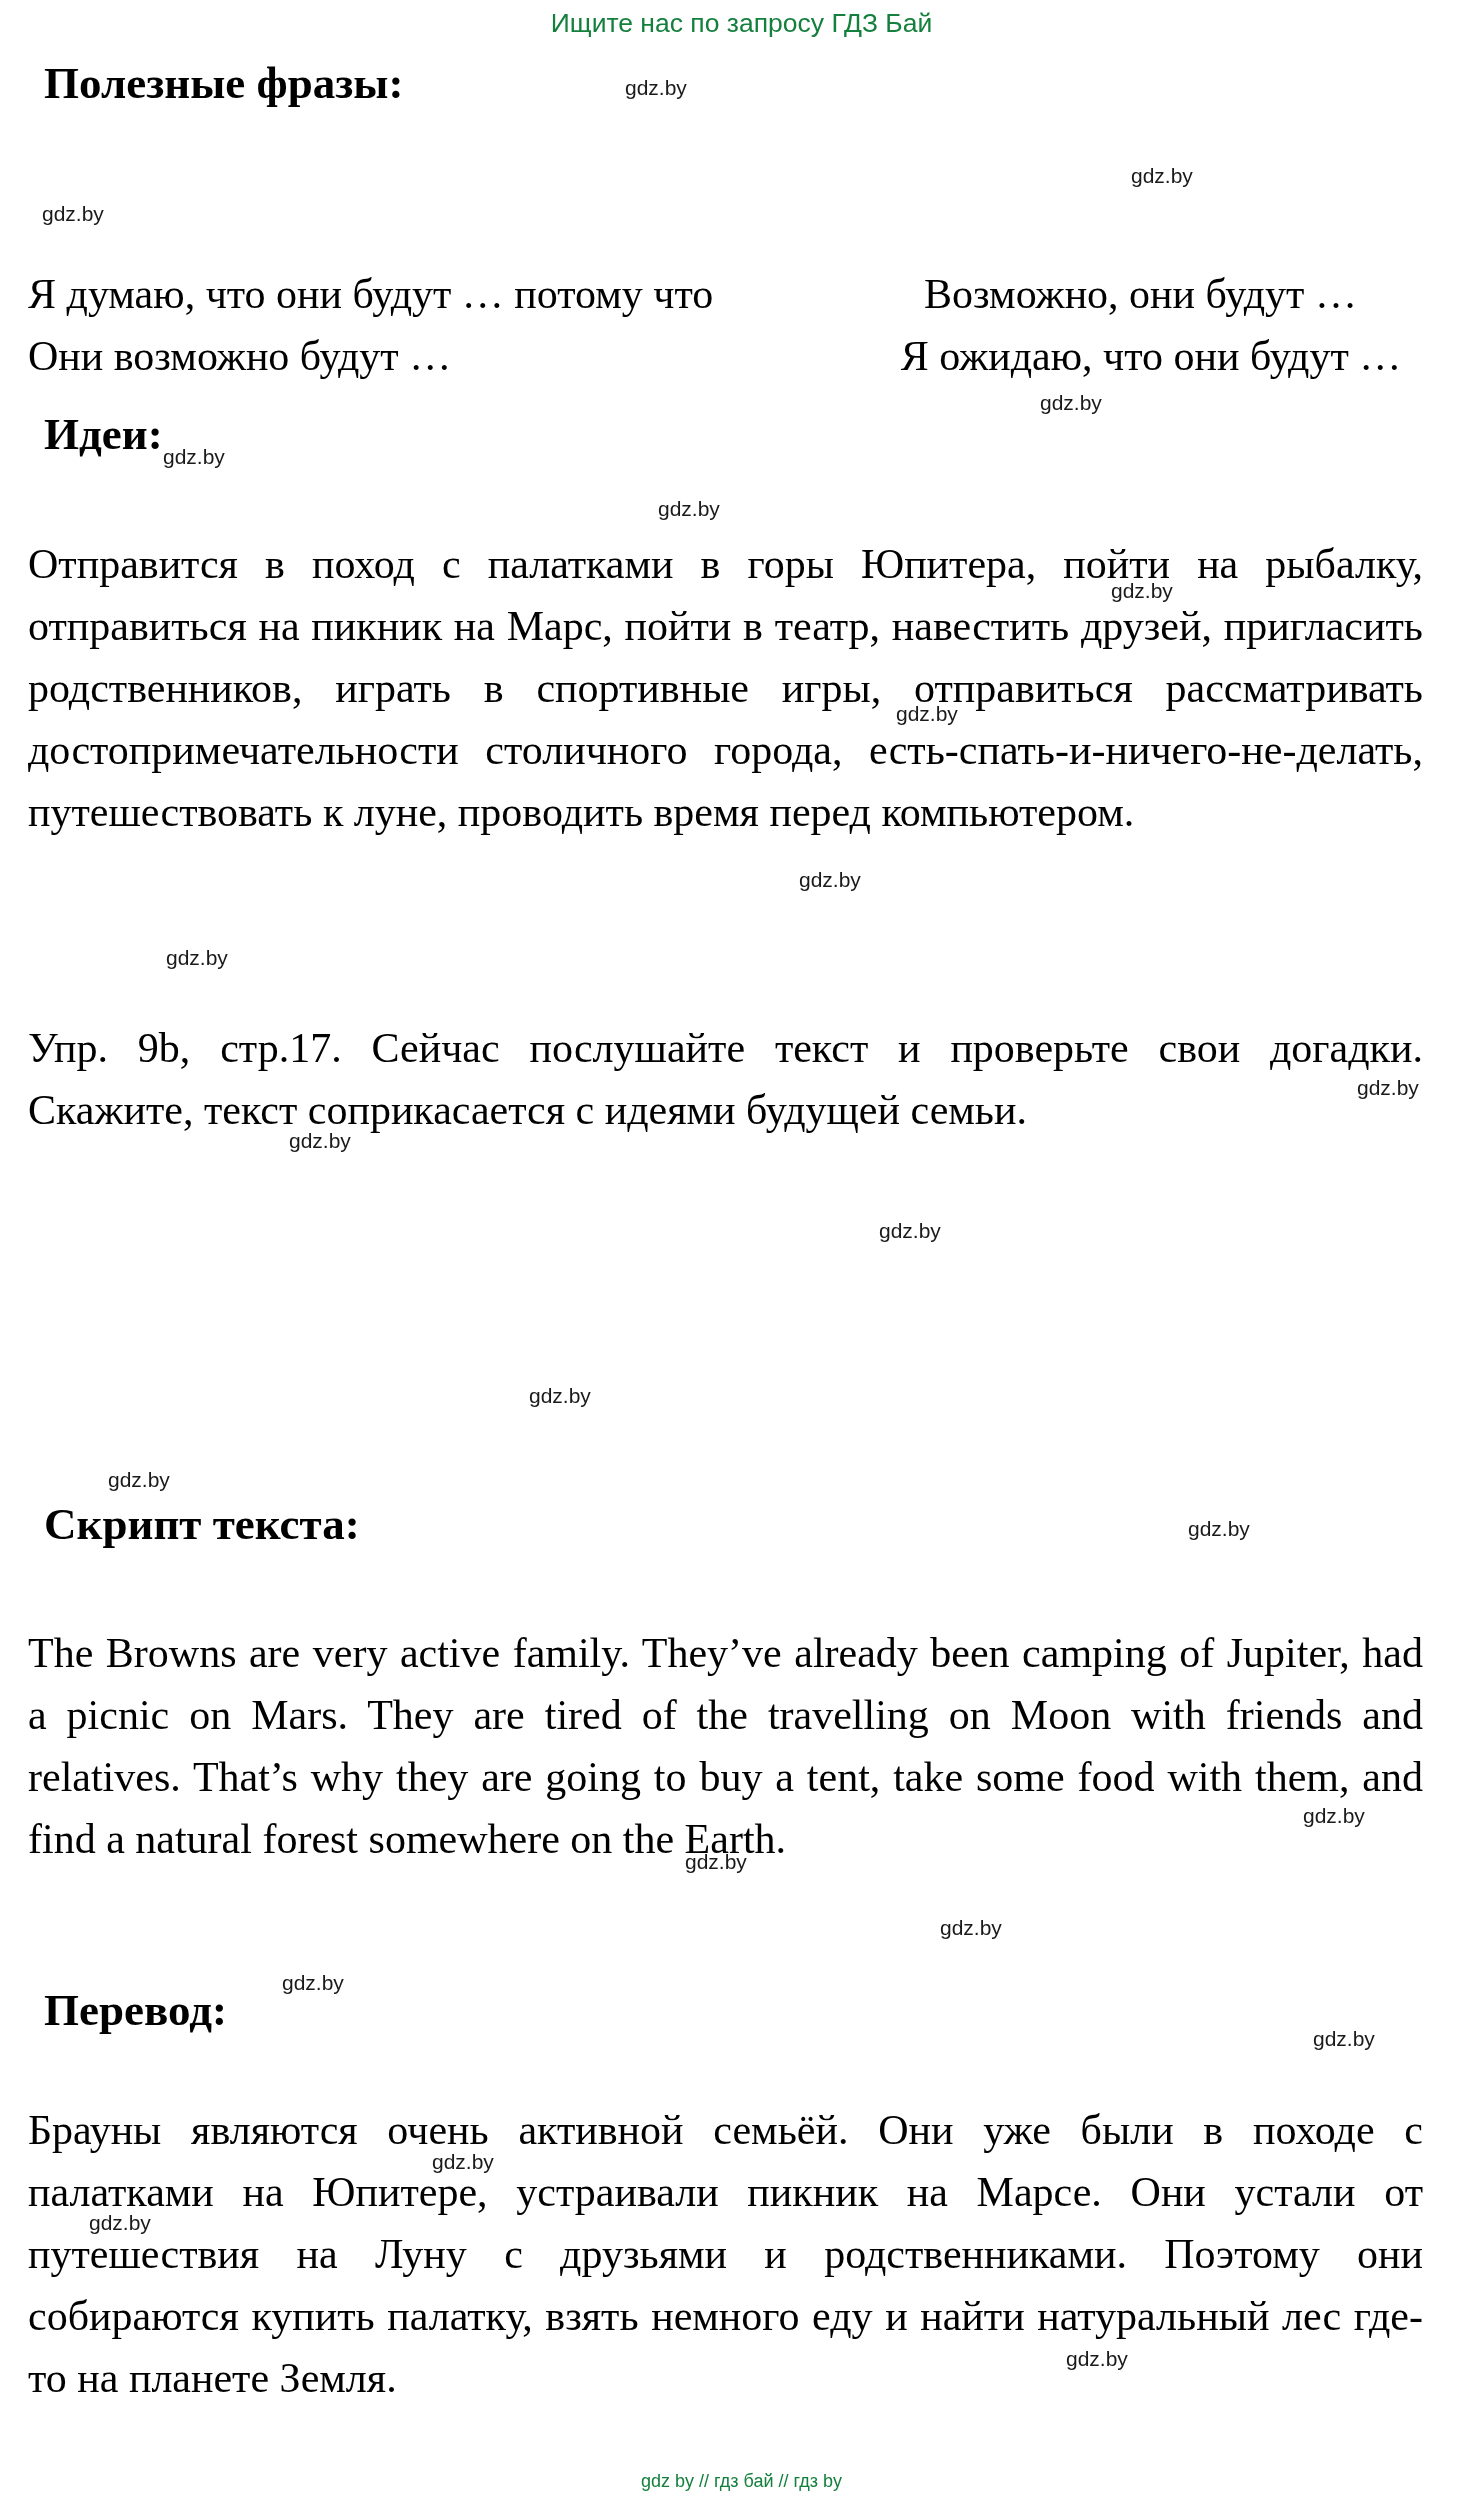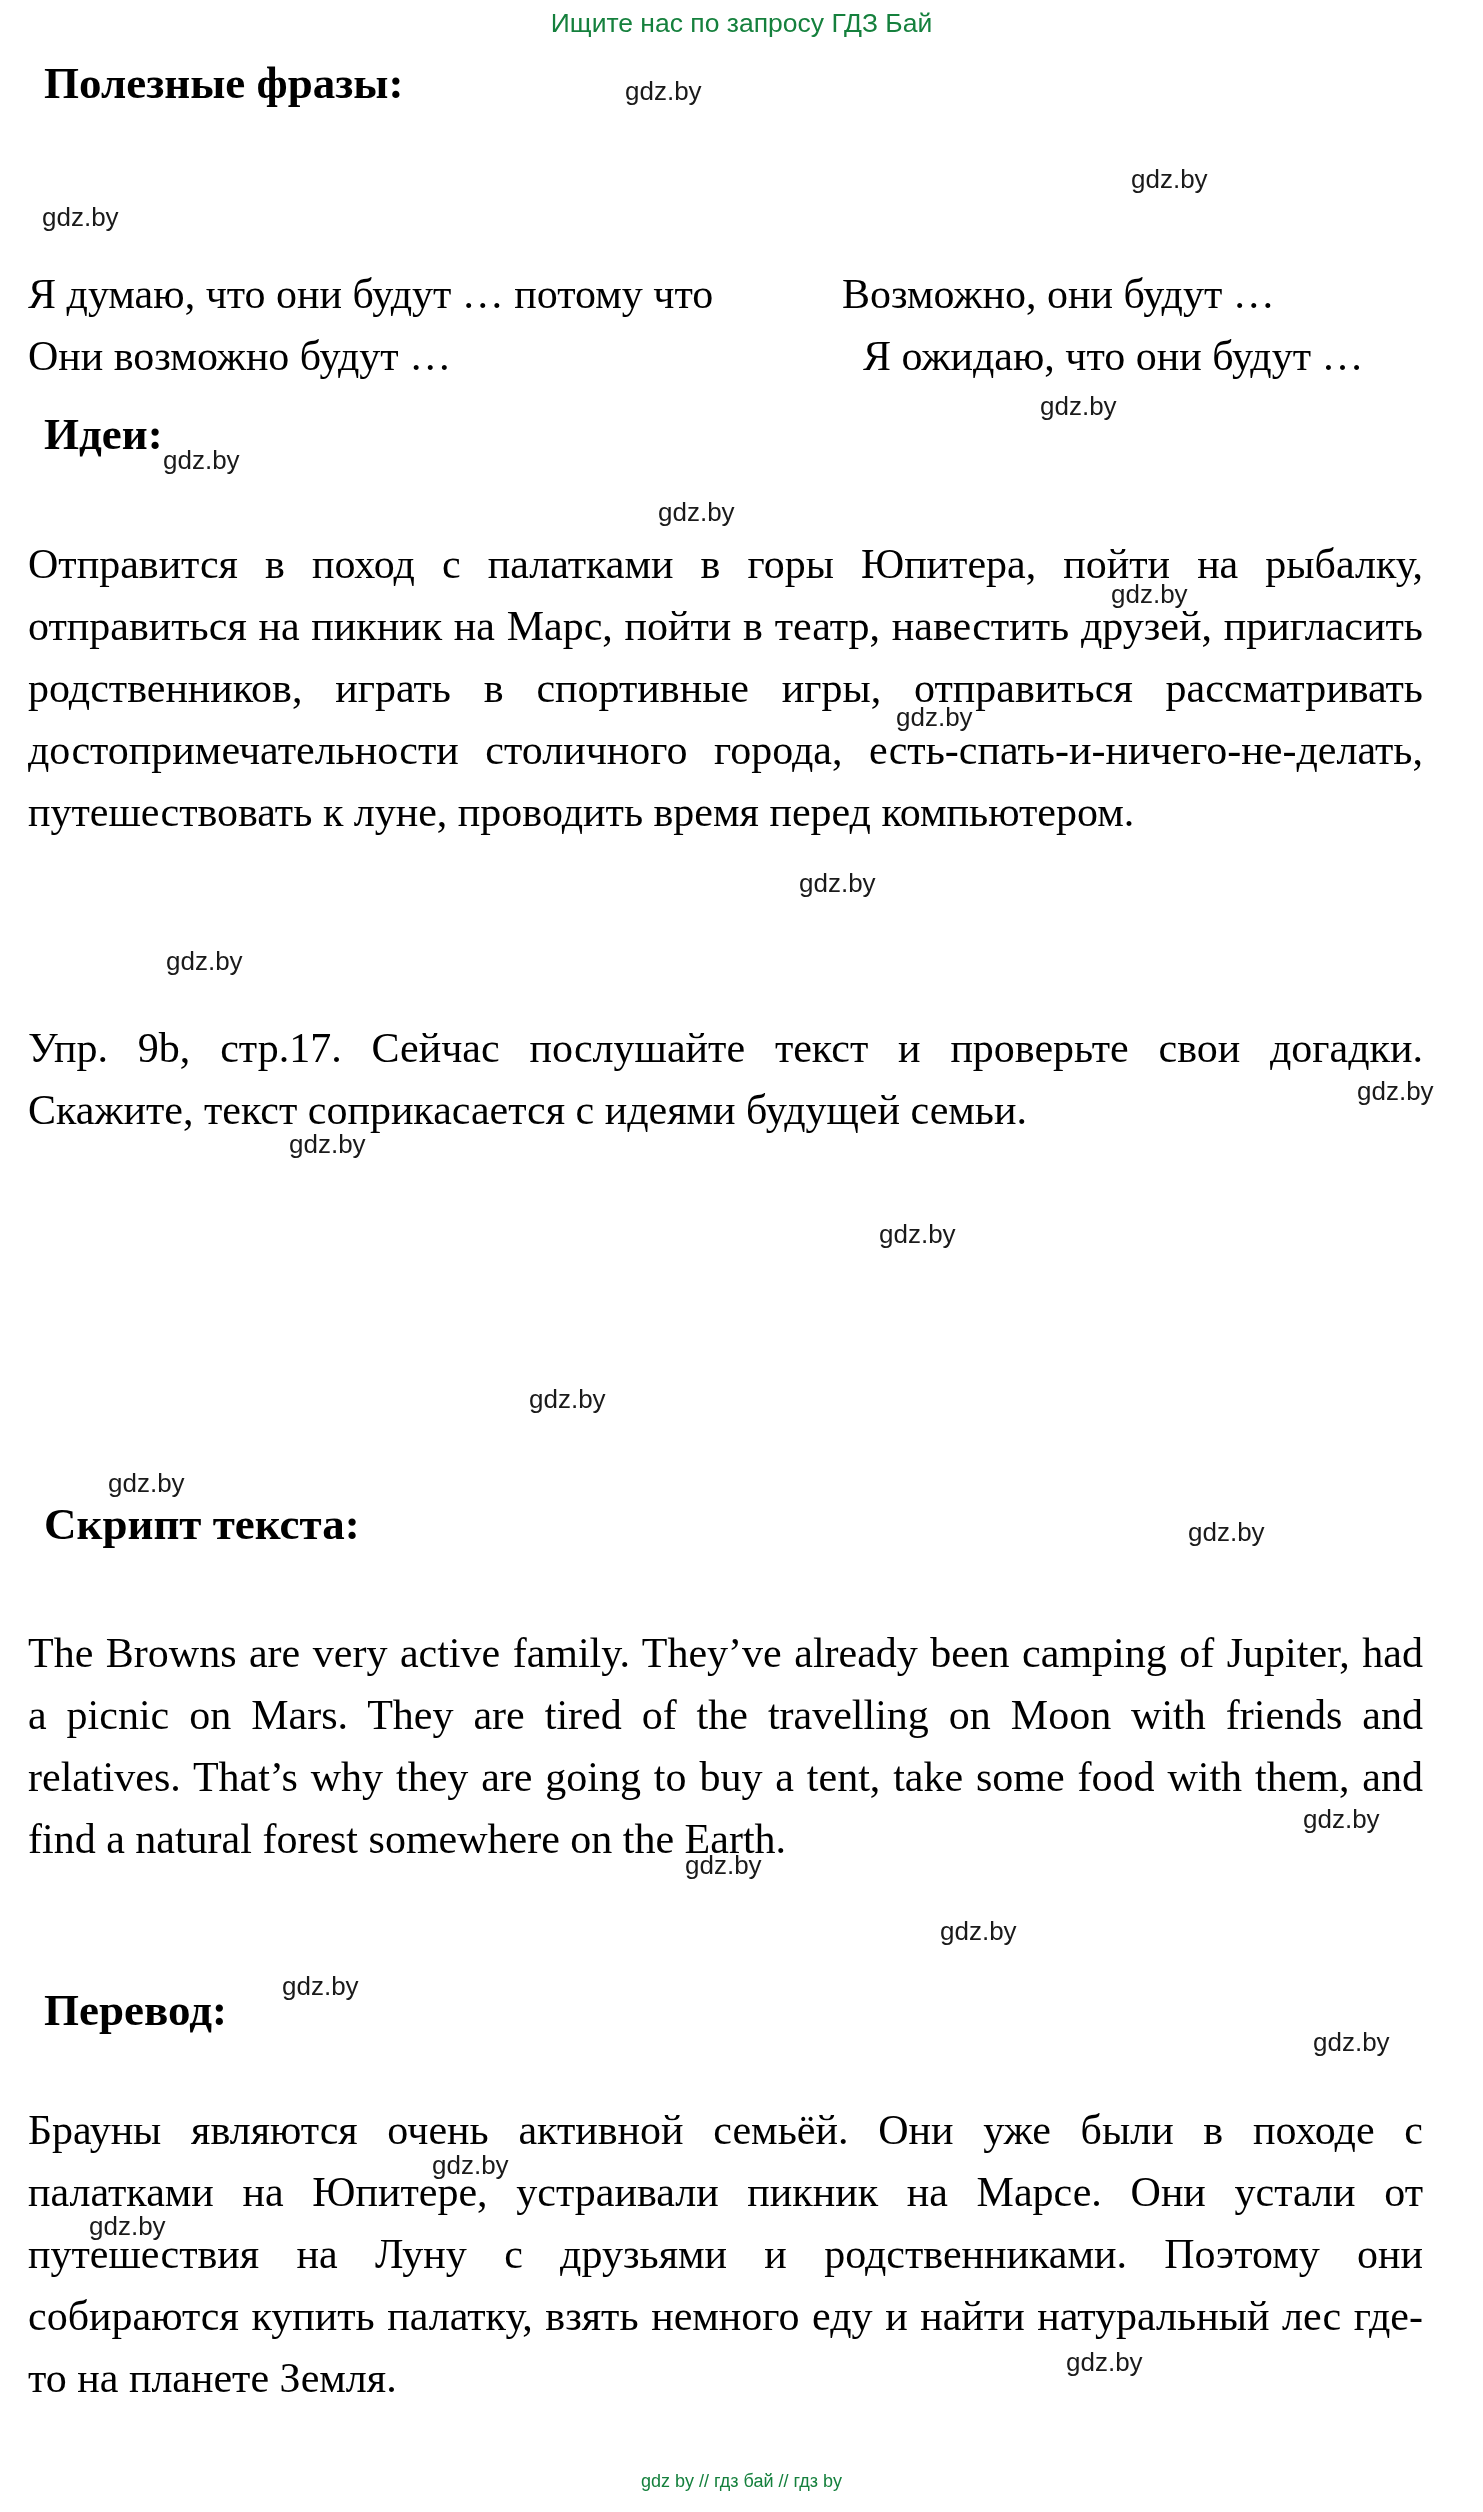--- a/index.html
+++ b/index.html
@@ -60,7 +60,7 @@
   .wm {
     position: absolute;
     font-family: "Liberation Sans", sans-serif;
-    font-size: 26px;
+    font-size: 21px;
     color: #1a1a1a;
     white-space: nowrap;
   }

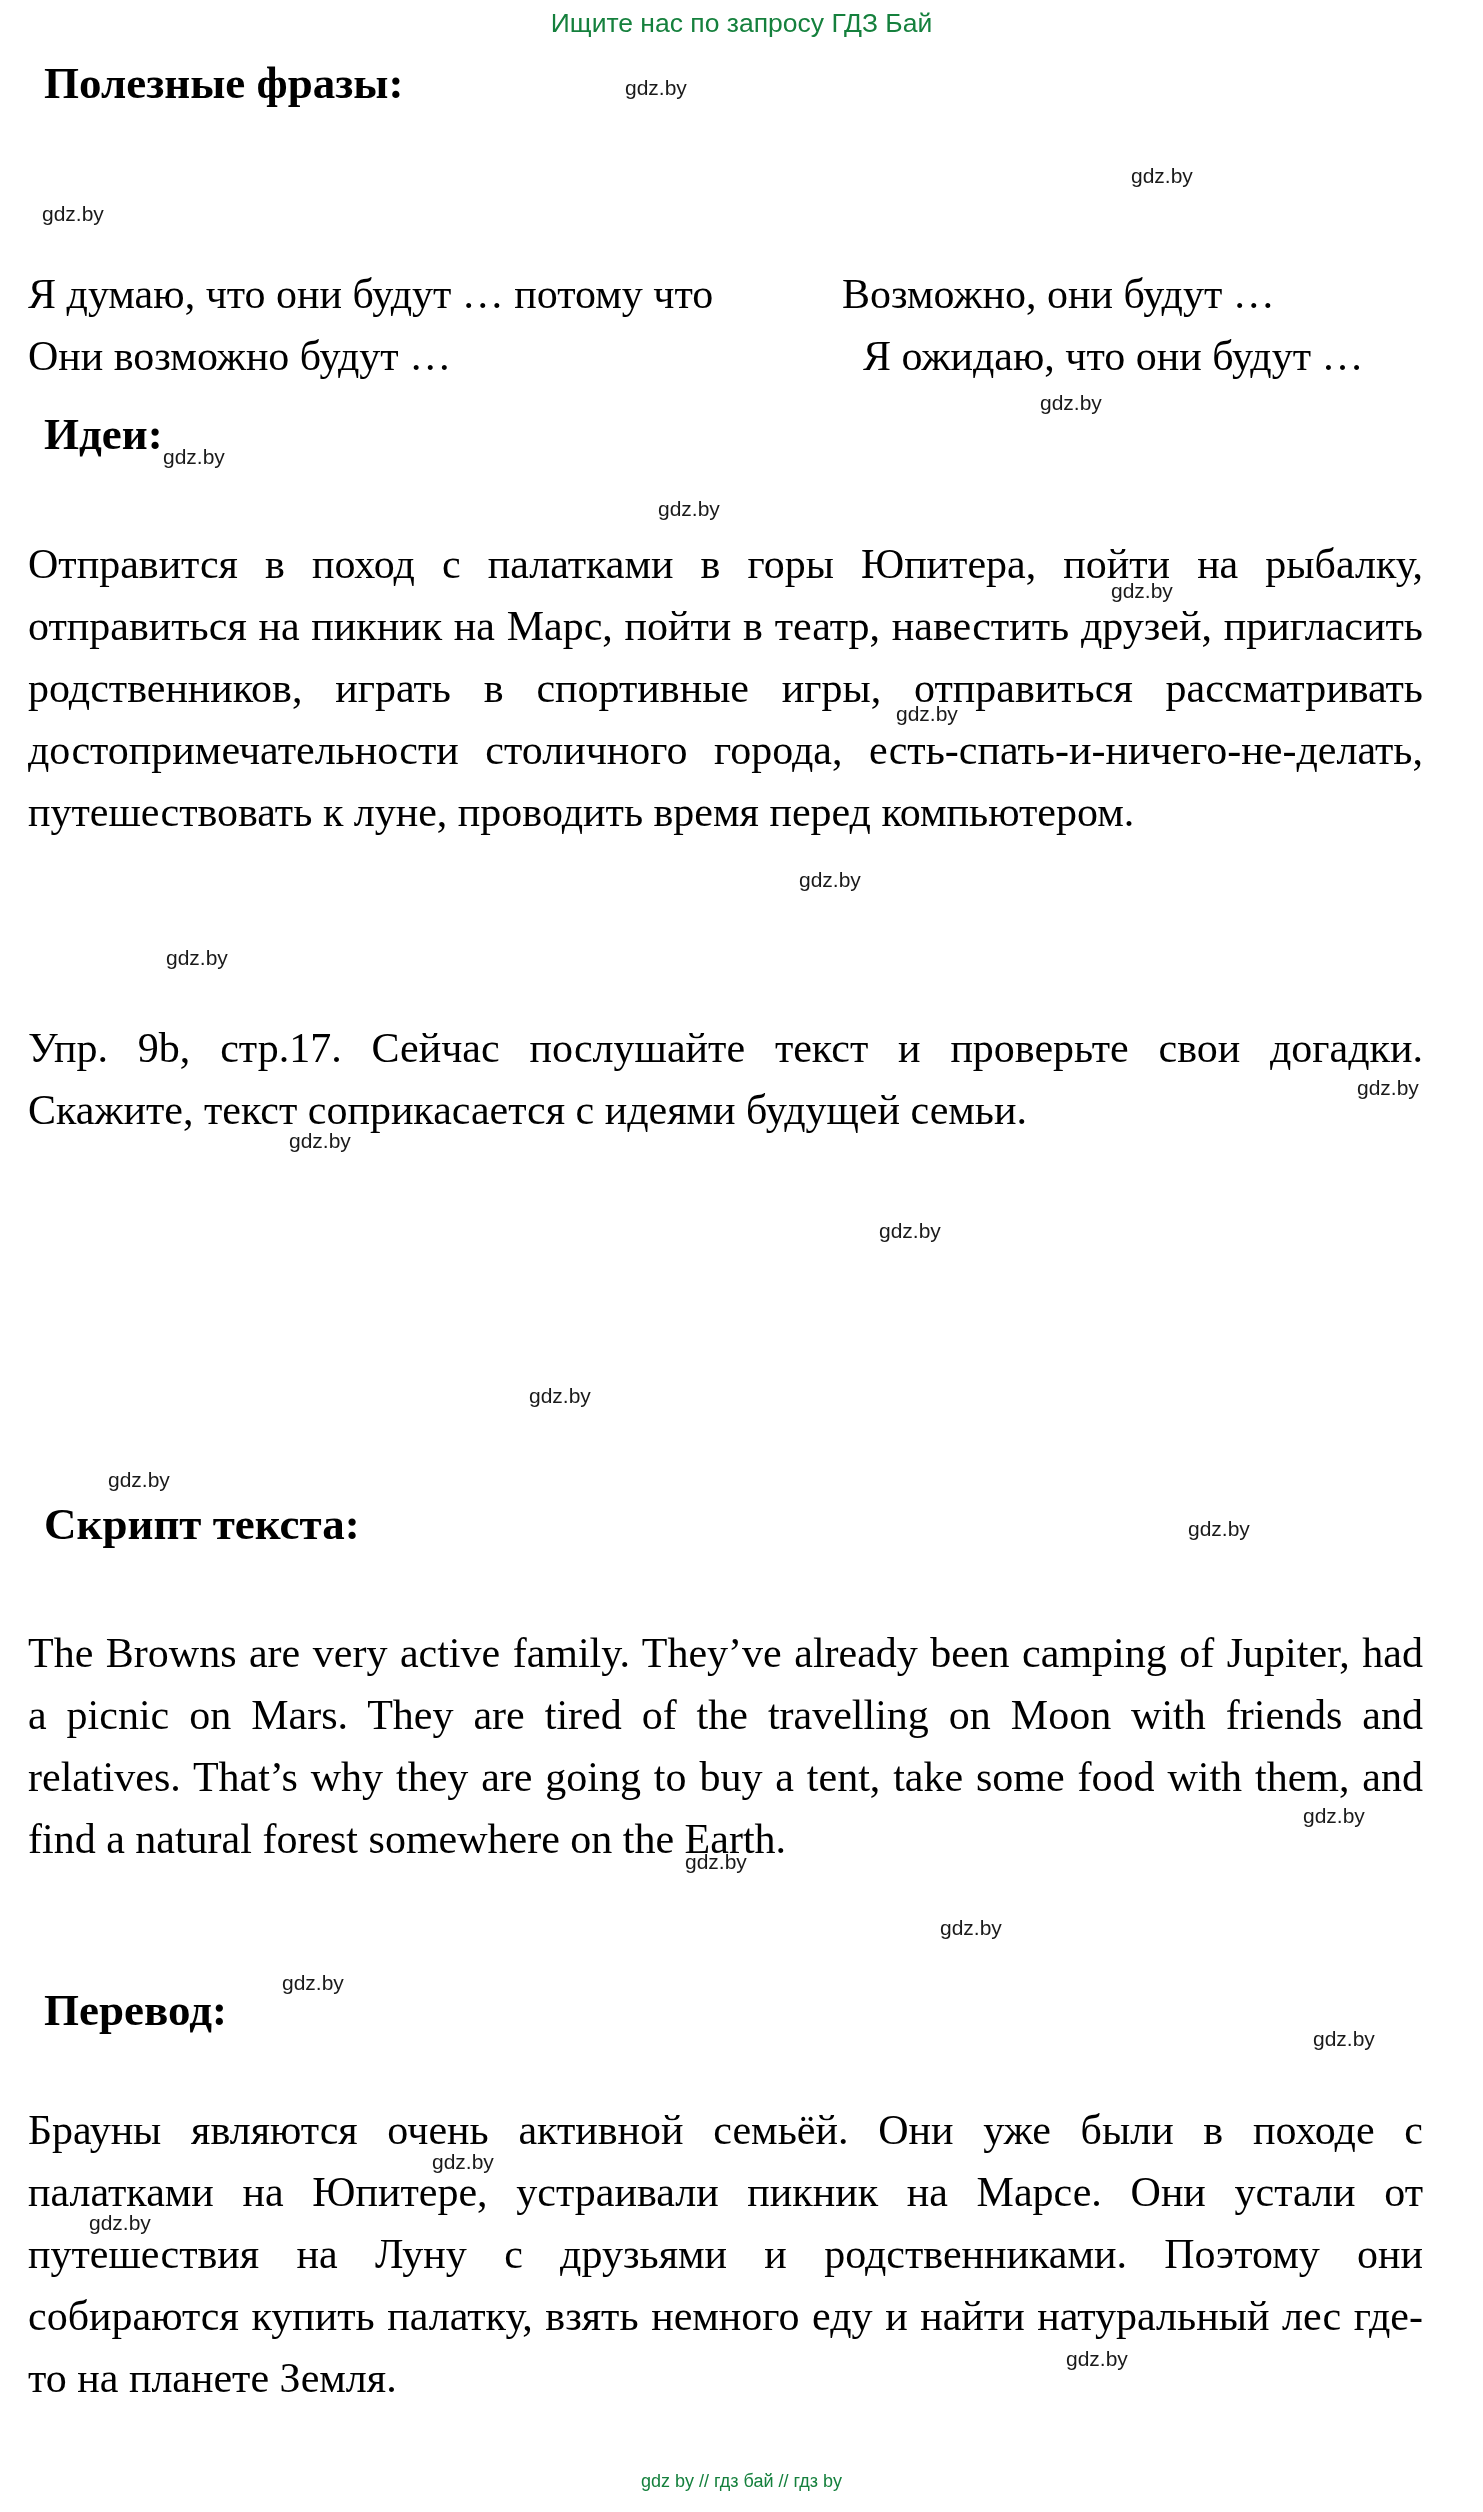--- a/index.html
+++ b/index.html
@@ -55,7 +55,7 @@
   }
   .phrases .col { font-size: 42px; line-height: 62px; margin-top: 48px; }
   .phrases .col.left { width: 814px; }
-  .phrases .col.right { width: 597px; }
+  .phrases .col.right { width: 597px; text-align: center; }
   .phrases .col.right .line2 { padding-left: 21px; }
   .wm {
     position: absolute;

